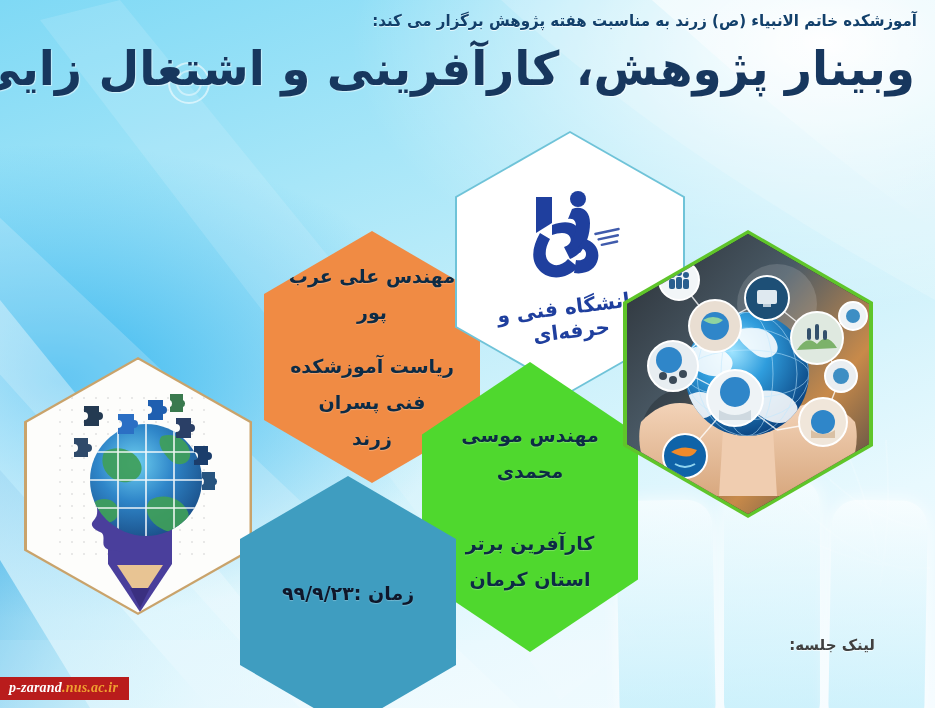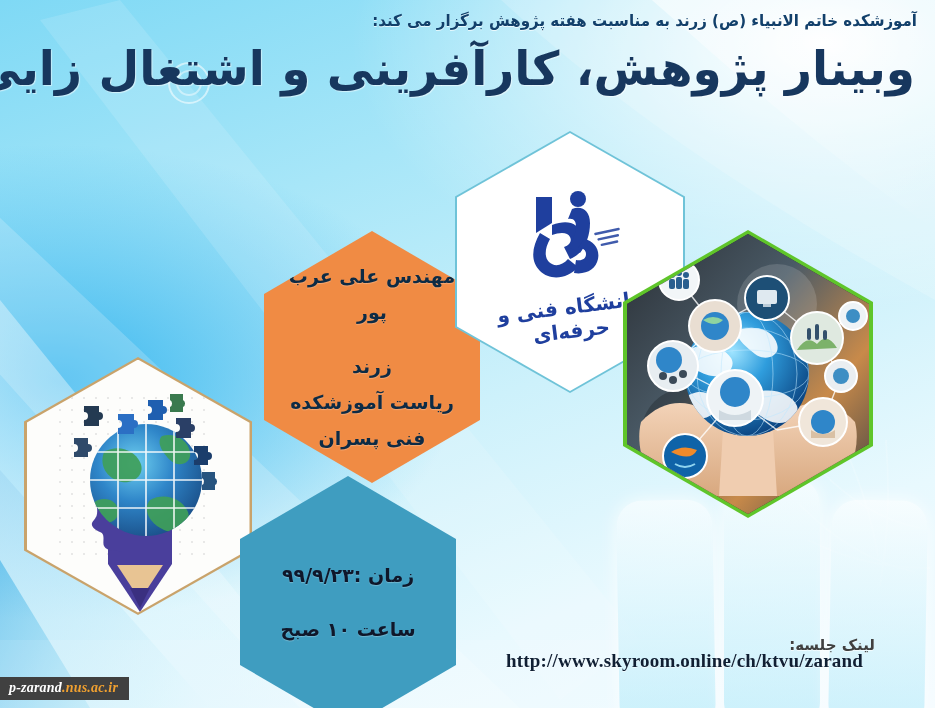--- a/index.html
+++ b/index.html
@@ -235,8 +235,8 @@
     <div class="hex-txt">
       <span class="ln">مهندس علی عرب پور</span>
       <span class="gap"></span>
+      <span class="ln">ریاست آموزشکده فنی پسران</span>
       <span class="ln">زرند</span>
-      <span class="ln">ریاست آموزشکده فنی پسران</span>
     </div>
   </div>
 

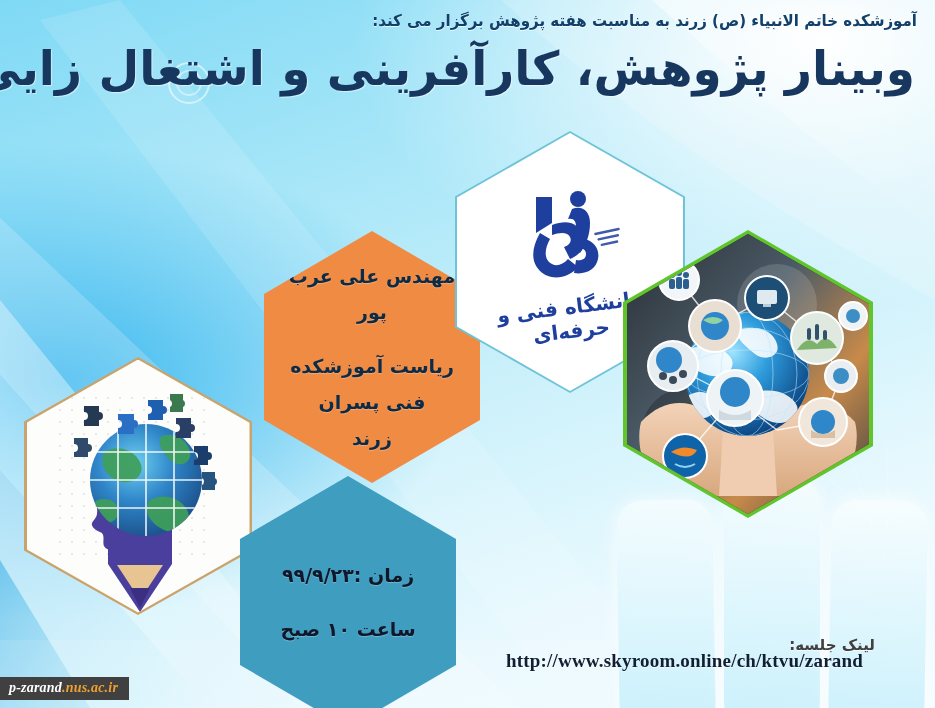--- a/index.html
+++ b/index.html
@@ -265,6 +265,14 @@
     </div>
   </div>
 
+  <div class="hex" id="hex-speaker2">
+    <div class="hex-txt">
+      <span class="ln">مهندس موسی محمدی</span>
+      <span class="gap"></span>
+      <span class="gap"></span>
+      <span class="ln">کارآفرین برتر استان کرمان</span>
+    </div>
+  </div>
 
   <div class="hex" id="hex-time">
     <div class="hex-txt">

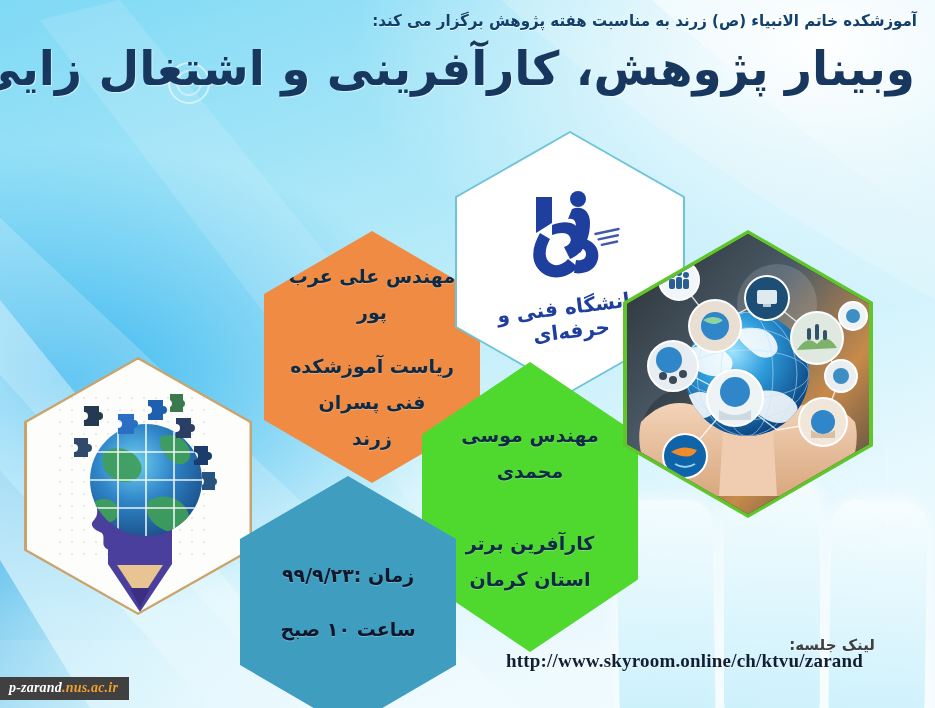--- a/index.html
+++ b/index.html
@@ -278,7 +278,6 @@
     <div class="hex-txt">
       <span class="ln">زمان :۹۹/۹/۲۳</span>
       <span class="gap"></span>
-      <span class="ln">ساعت ۱۰ صبح</span>
     </div>
   </div>
 

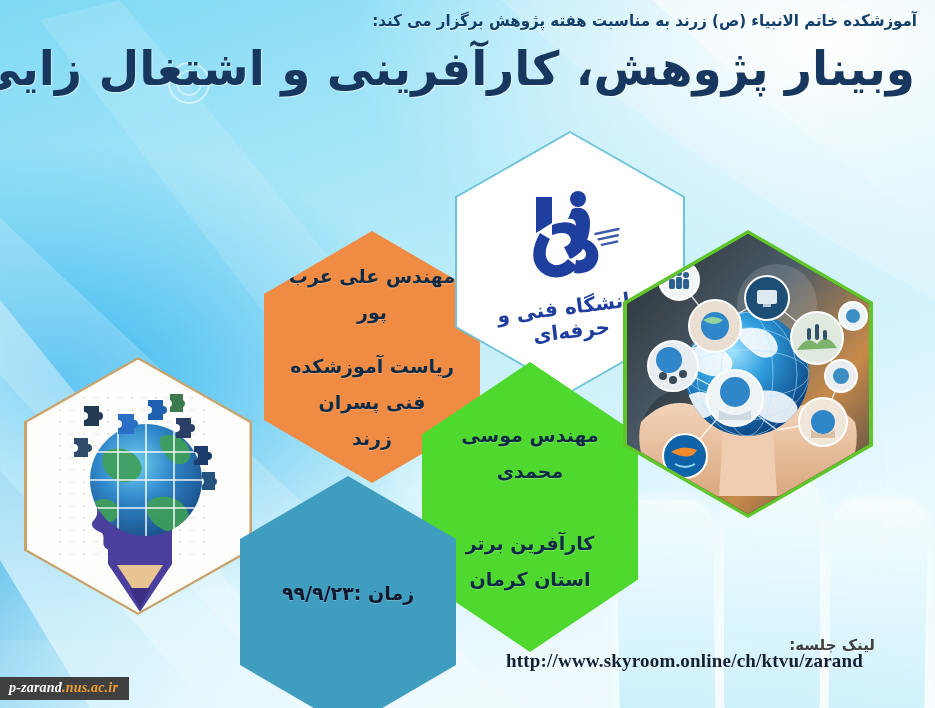--- a/index.html
+++ b/index.html
@@ -399,7 +399,6 @@
   </div>
 
   <div class="link-label">لینک جلسه:</div>
-  <div class="link-url">http://www.skyroom.online/ch/ktvu/zarand</div>
 
   <div class="watermark">
     <span>p-zarand</span><span class="dom">.nus.ac.ir</span>

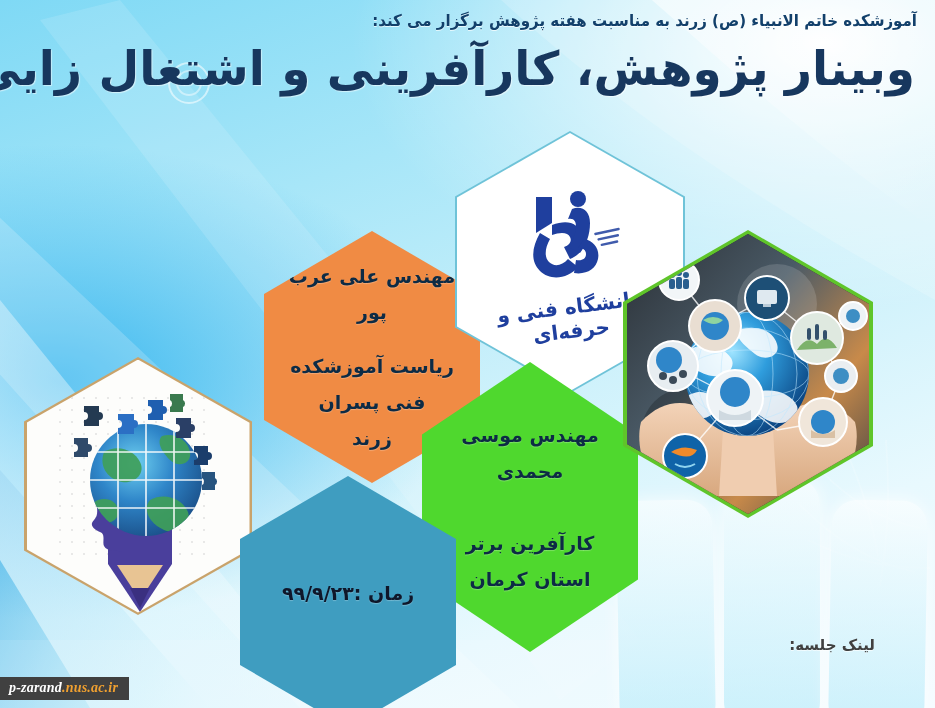--- a/index.html
+++ b/index.html
@@ -120,7 +120,7 @@
   
   .watermark{
     position:absolute;left:0;top:677px;padding:3px 11px 4px 9px;
-    background:#404040;color:#ffffff;direction:ltr;
+    background:#b91c1c;color:#ffffff;direction:ltr;
     font-family:"Liberation Serif","DejaVu Serif",serif;
     font-size:14px;font-weight:700;font-style:italic;letter-spacing:.2px;
   }

